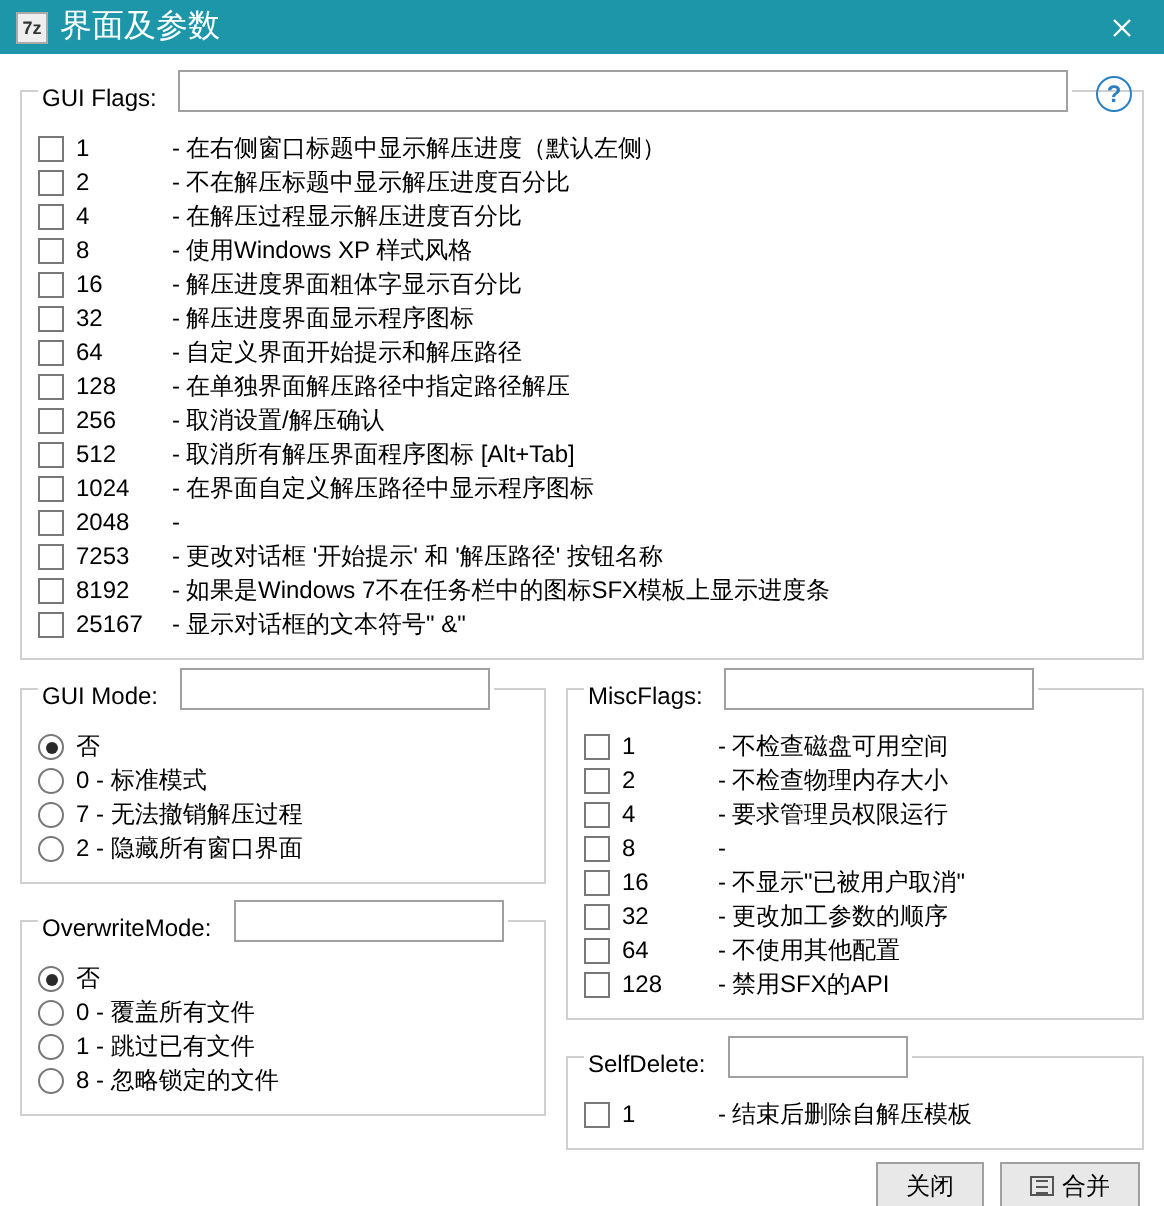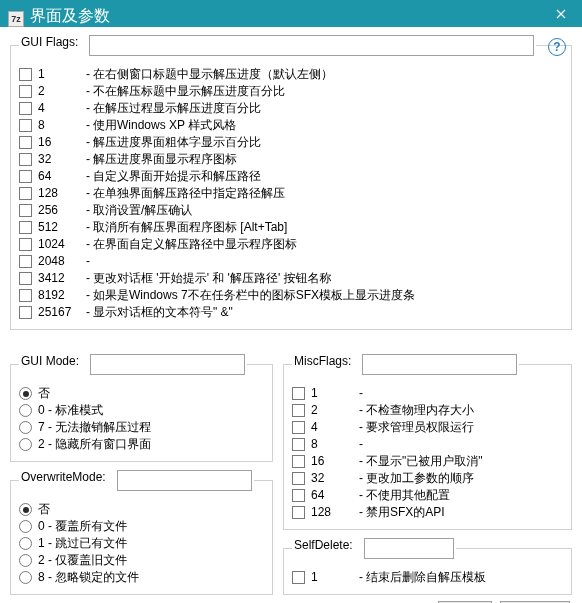--- a/index.html
+++ b/index.html
@@ -4,7 +4,7 @@
 <style>
 *{box-sizing:border-box;margin:0;padding:0}
 body{font-family:"Microsoft YaHei","Segoe UI",sans-serif;font-size:12px;background:#fff;width:582px;height:603px;overflow:hidden}
-.titlebar{height:27px;background:#1c96a8;color:#fff;display:flex;align-items:flex-end;padding:0 8px;position:relative}
+.titlebar{height:27px;background:#1c96a8;color:#fff;display:flex;align-items:center;padding:0 8px;position:relative}
 .ticon{width:16px;height:16px;background:#eee;border:1px solid #aaa;margin-right:6px;display:flex;align-items:center;justify-content:center;font-size:9px;color:#333;font-weight:bold}
 .ttext{font-size:16px}
 .closebtn{position:absolute;right:0;top:0;width:42px;height:27px;display:flex;align-items:center;justify-content:center;font-size:10px}

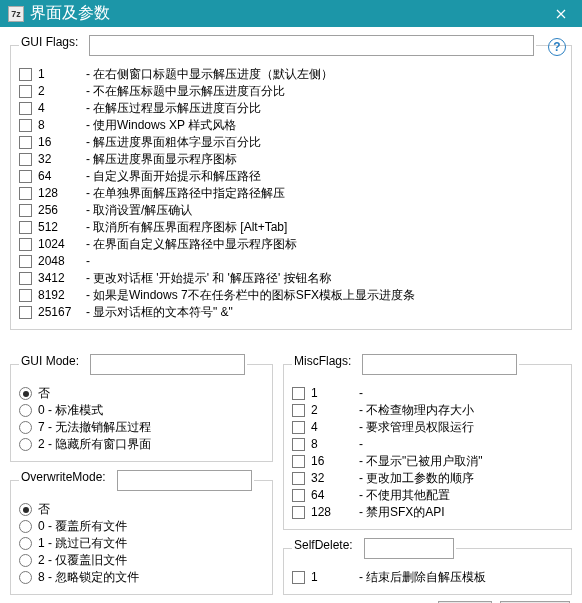--- a/index.html
+++ b/index.html
@@ -11,7 +11,7 @@
 .closebtn svg{width:10px;height:10px}
 .content{padding:8px 10px 8px 10px;height:calc(603px - 27px);display:flex;flex-direction:column}
 fieldset{border:1px solid #d0d0d0;padding:6px 8px 8px 8px;margin:0}
-legend{font-size:12px;padding:0 2px;display:flex;align-items:flex-start;gap:11px}
+legend{font-size:12px;padding:0 2px;display:flex;align-items:flex-end;gap:11px}
 .inp{border:1px solid #a0a0a0;height:21px;padding:2px 4px;font-size:12px;background:#fff}
 .gui-flags .inp{width:445px}
 .help{position:absolute;right:16px;top:38px;width:18px;height:18px;border:1.5px solid #2a7fc2;border-radius:50%;display:flex;align-items:center;justify-content:center;color:#2a7fc2;font-weight:bold;font-size:12px;cursor:pointer}

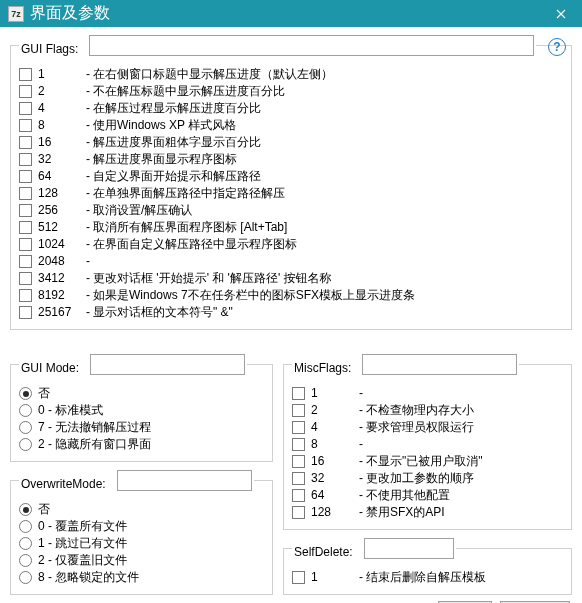--- a/index.html
+++ b/index.html
@@ -130,7 +130,7 @@
         </div>
         <div class="row">
           <div class="cb"></div>
-          <span class="num">3412</span>
+          <span class="num">7253</span>
           <span class="dash">- </span>
           <span>更改对话框 '开始提示' 和 '解压路径' 按钮名称</span>
         </div>

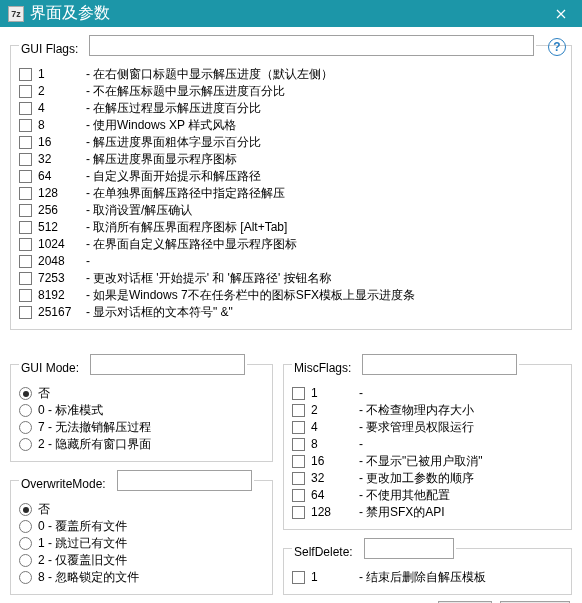--- a/index.html
+++ b/index.html
@@ -22,7 +22,7 @@
 .rb.checked::after{content:"";position:absolute;width:6px;height:6px;background:#2a2a2a;border-radius:50%;left:2.5px;top:2.5px}
 .num{width:48px;text-align:left;flex-shrink:0}
 .dash{margin-right:3px}
-.cols{display:flex;gap:10px;margin-top:24px;flex:1}
+.cols{display:flex;gap:10px;margin-top:4px;flex:1}
 .colL{width:263px;display:flex;flex-direction:column;gap:8px}
 .colR{flex:1;display:flex;flex-direction:column;gap:8px}
 .gui-mode .inp{width:155px}

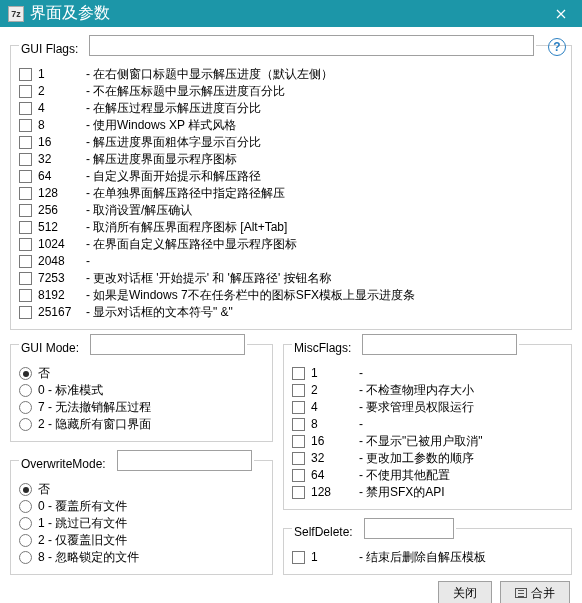--- a/index.html
+++ b/index.html
@@ -217,6 +217,7 @@
               <div class="cb"></div>
               <span class="num">1</span>
               <span class="dash">- </span>
+              <span>不检查磁盘可用空间</span>
             </div>
             <div class="row">
               <div class="cb"></div>

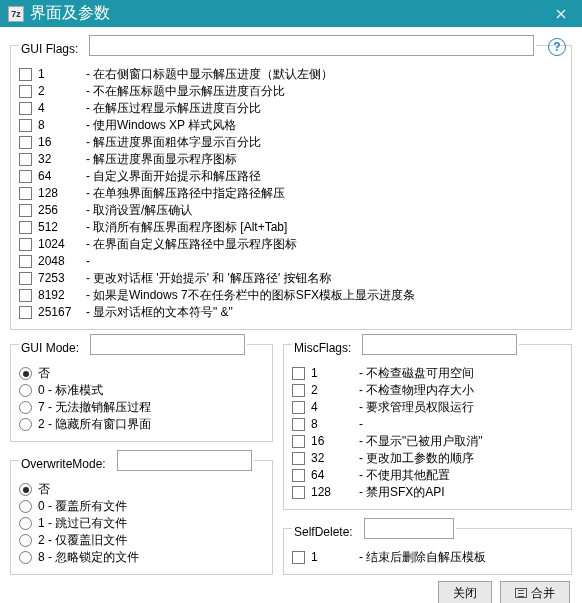--- a/index.html
+++ b/index.html
@@ -196,10 +196,6 @@
             </div>
             <div class="row">
               <div class="rb"></div>
-              <span>2 - 仅覆盖旧文件</span>
-            </div>
-            <div class="row">
-              <div class="rb"></div>
               <span>8 - 忽略锁定的文件</span>
             </div>
           </div>

